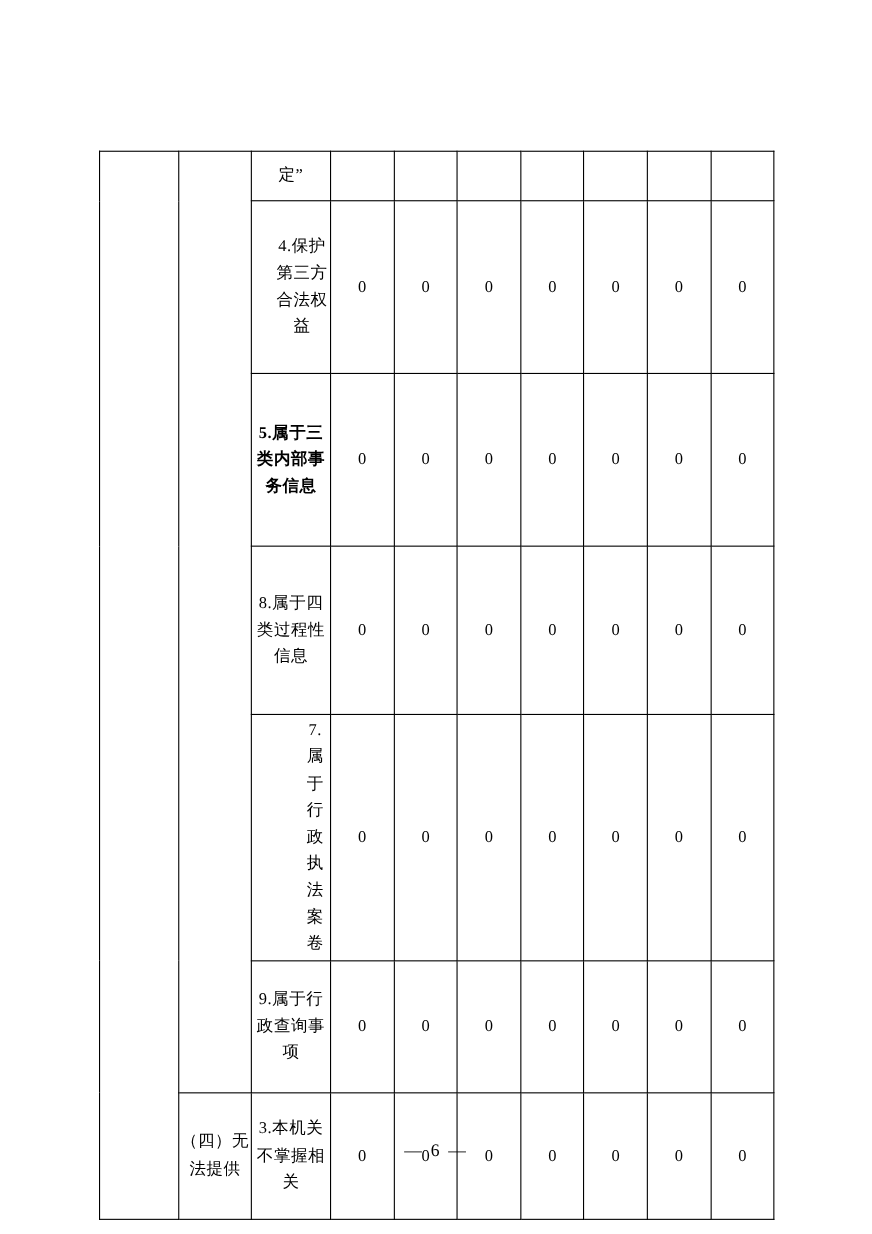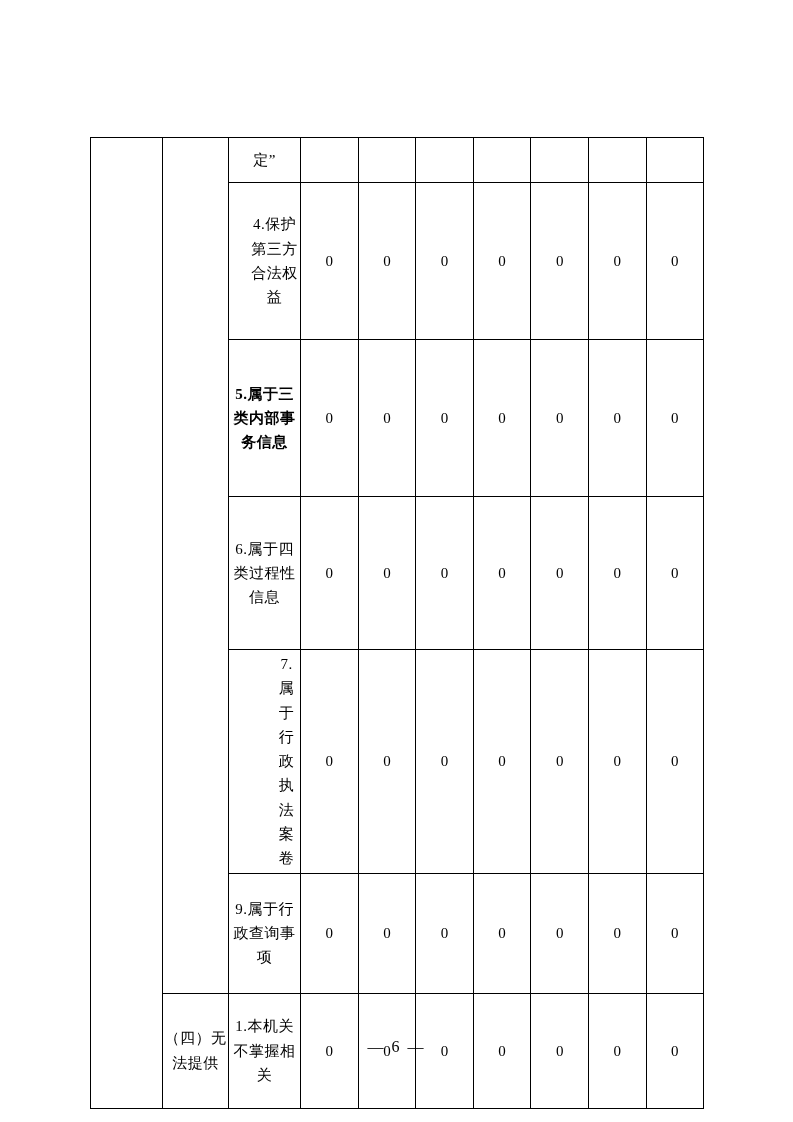--- a/index.html
+++ b/index.html
@@ -132,7 +132,7 @@
       </tr>
 
       <tr>
-        <td class="cell-item" style="height:148px;">6.属于四类过程性信息</td>
+        <td class="cell-item" style="height:148px;">8.属于四类过程性信息</td>
         <td class="num">0</td>
         <td class="num">0</td>
         <td class="num">0</td>

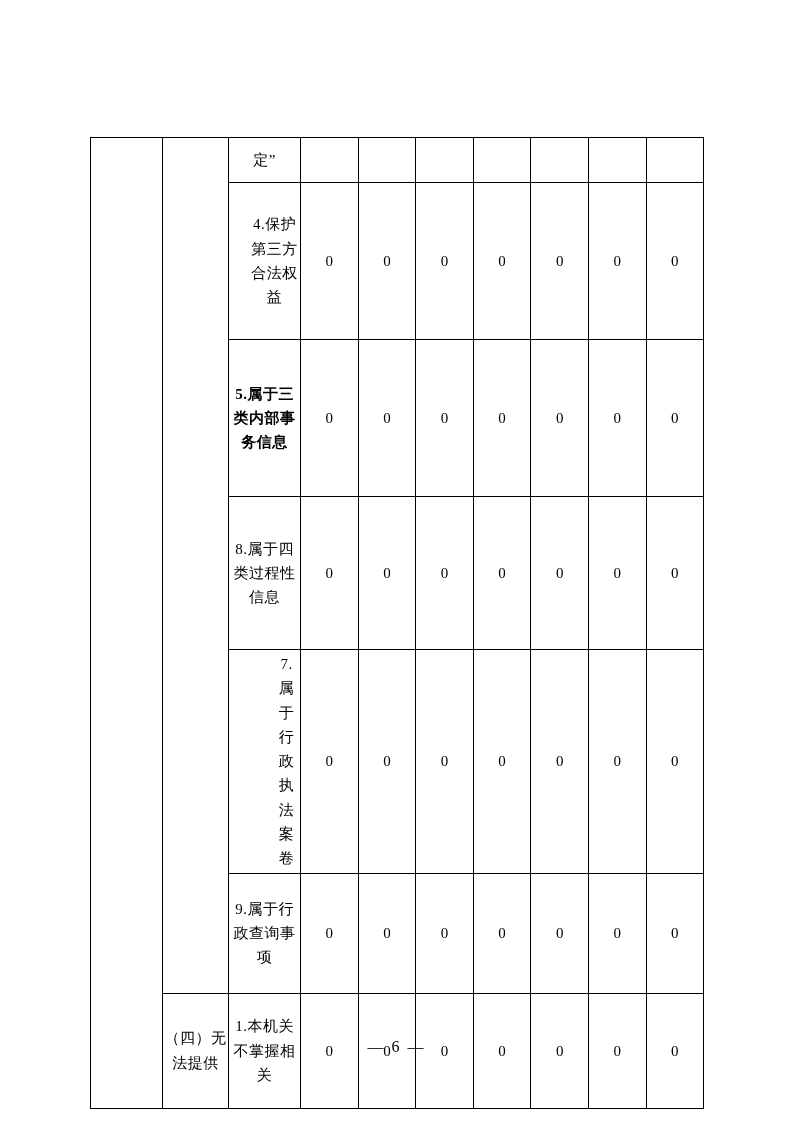--- a/index.html
+++ b/index.html
@@ -166,7 +166,7 @@
 
       <tr>
         <td class="cell-group" style="height:110px;">（四）无法提供</td>
-        <td class="cell-item">1.本机关不掌握相关</td>
+        <td class="cell-item">3.本机关不掌握相关</td>
         <td class="num">0</td>
         <td class="num">0</td>
         <td class="num">0</td>

